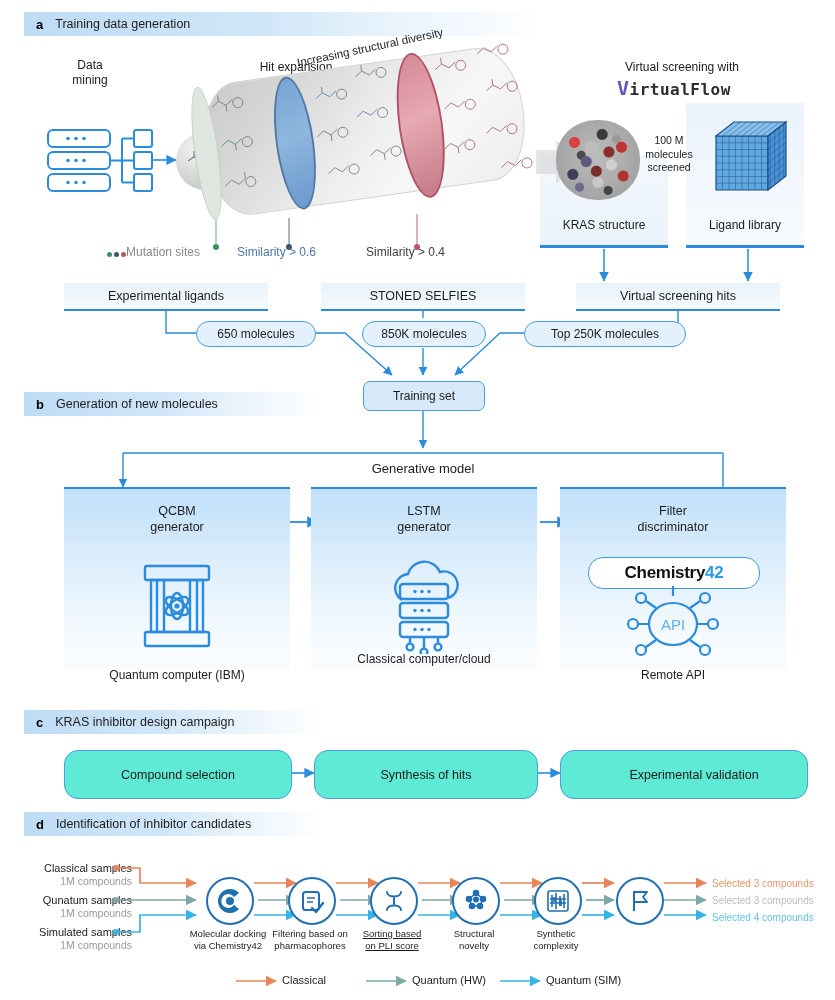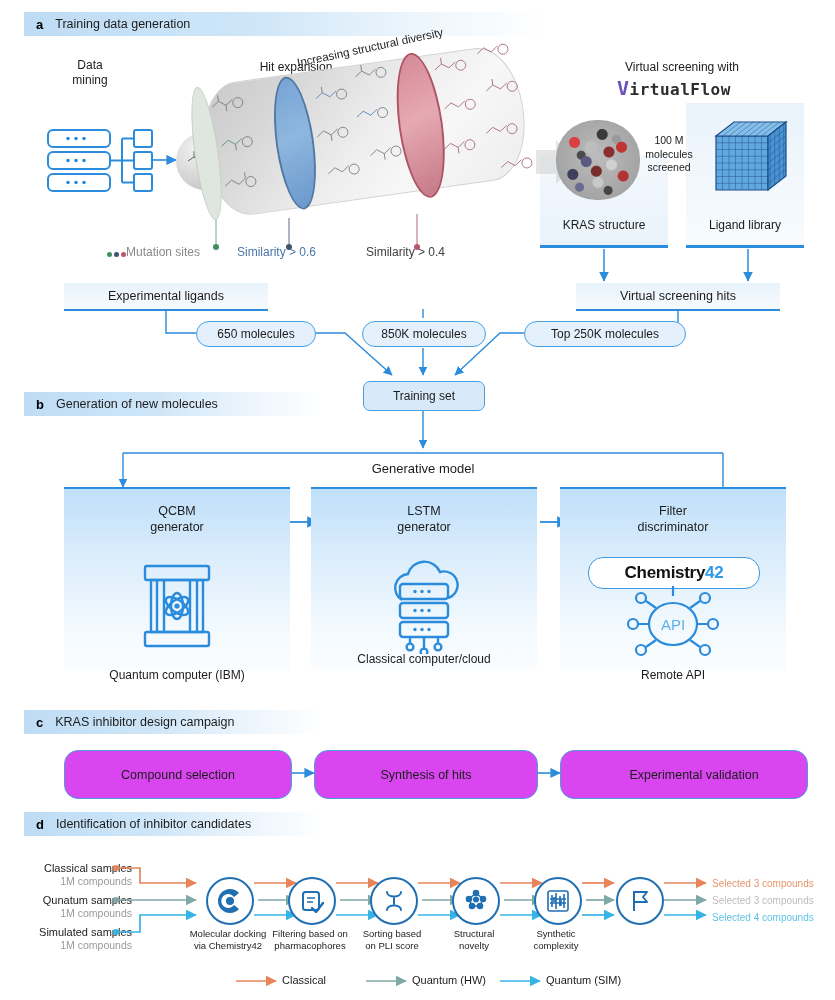--- a/index.html
+++ b/index.html
@@ -384,6 +384,7 @@
   <div class="ln lnh" style="left:686px;top:245px;width:118px;height:2.5px;"></div>
 
   <div class="tbox" style="left:64px;top:283px;width:204px;height:26px;">Experimental ligands</div>
+  <div class="tbox" style="left:321px;top:283px;width:204px;height:26px;">STONED SELFIES</div>
   <div class="tbox" style="left:576px;top:283px;width:204px;height:26px;">Virtual screening hits</div>
 
   <div class="pill" style="left:196px;top:321px;width:118px;height:24px;">650 molecules</div>

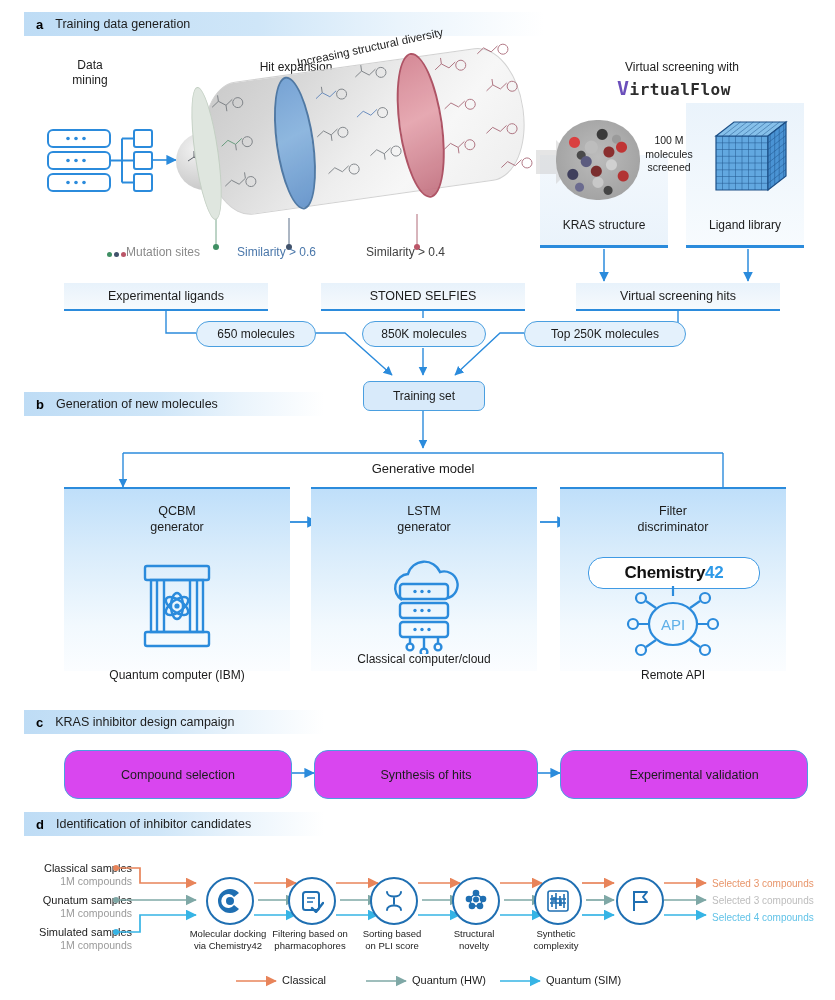--- a/index.html
+++ b/index.html
@@ -43,7 +43,7 @@
   }
   .rbox{
     position:absolute;display:flex;align-items:center;justify-content:center;
-    background:#d946ef;border:1.3px solid #4a9fe0;border-radius:14px;
+    background:#5eead4;border:1.3px solid #4a9fe0;border-radius:14px;
     font-size:12.5px;color:#1c1c1c;
   }
   .tset{

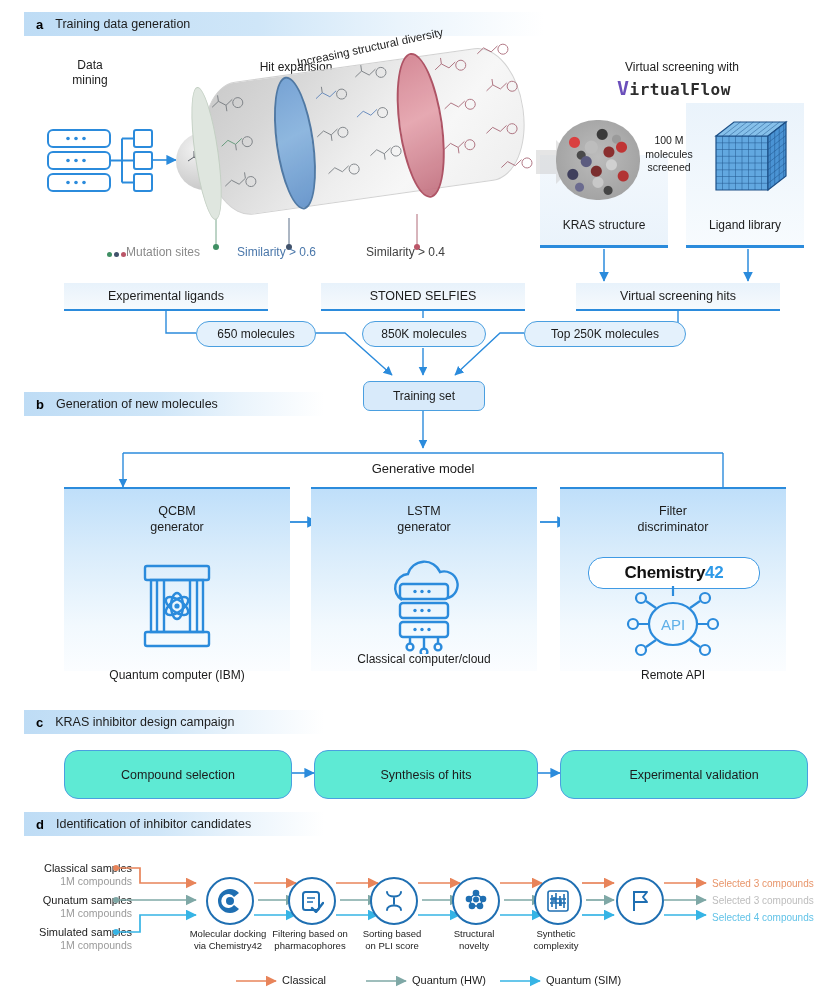--- a/index.html
+++ b/index.html
@@ -624,7 +624,7 @@
     <div>Filtering based on</div>
     <div>pharmacophores</div>
   </div>
-  <div class="dlabel" style="left:347px;top:928px;">
+  <div class="dlabel" style="left:347px;top:928px;text-decoration:underline;">
     <div>Sorting based</div>
     <div>on PLI score</div>
   </div>

